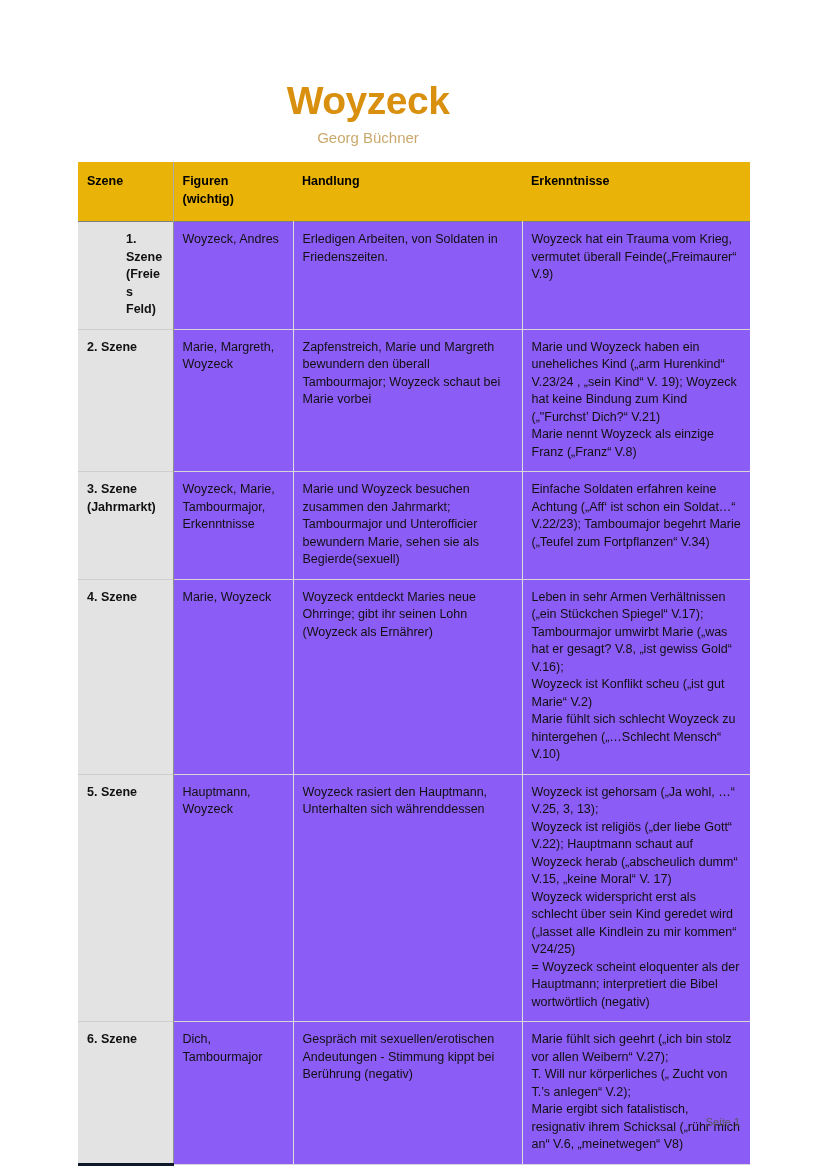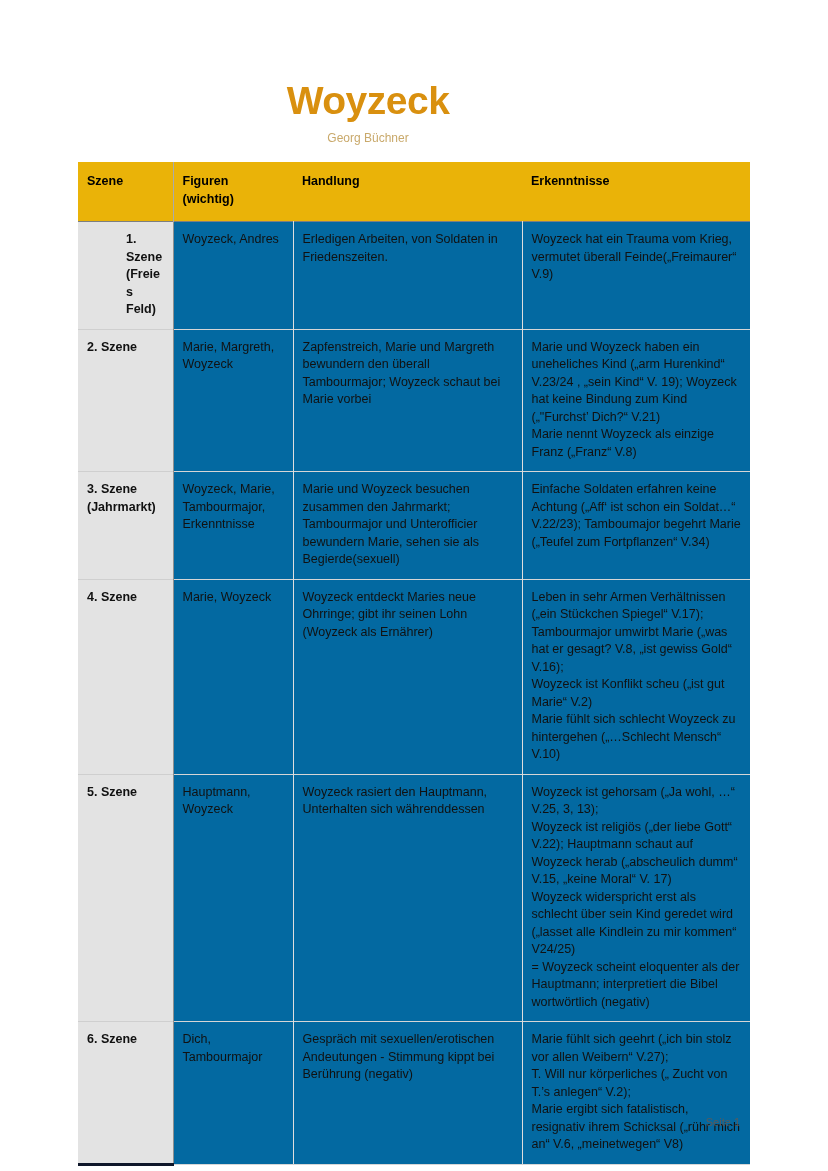--- a/index.html
+++ b/index.html
@@ -40,7 +40,7 @@
     margin: 0;
   }
   .doc-subtitle {
-    font-size: 12px;
+    font-size: 15px;
     font-weight: normal;
     color: #c9a96b;
     line-height: 20px;

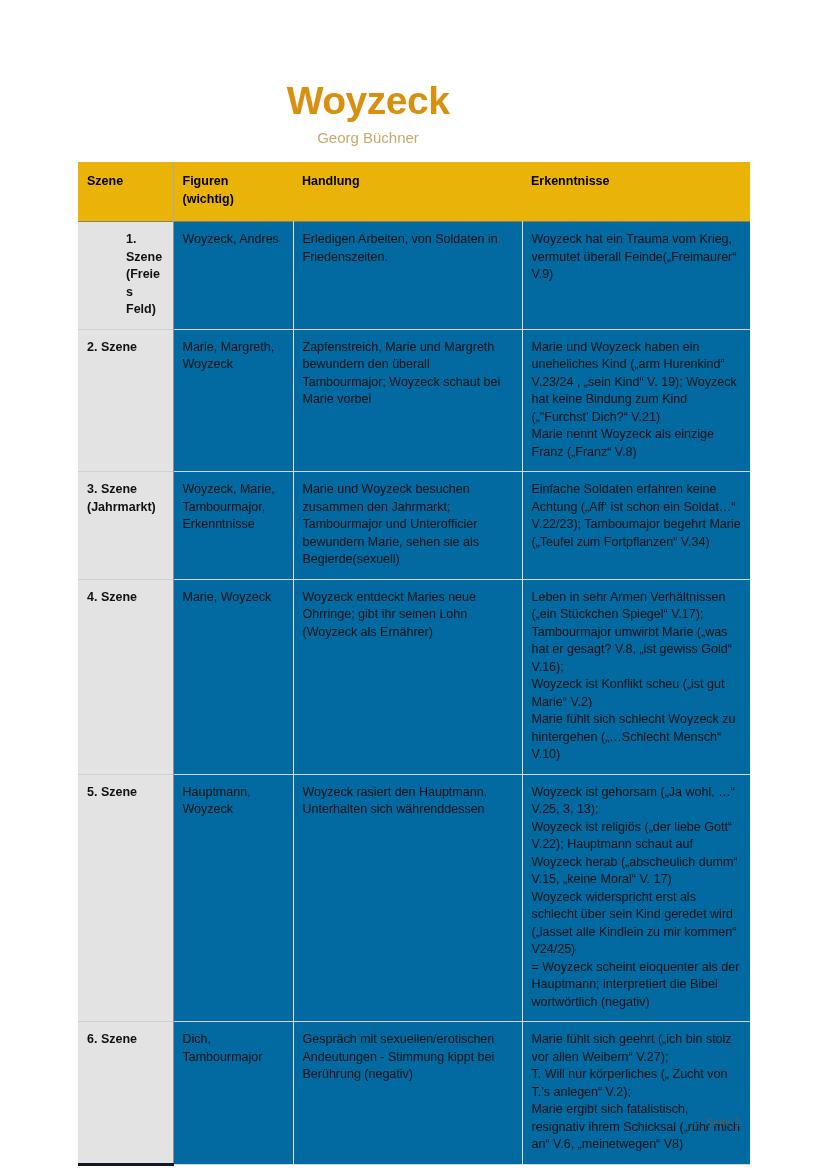--- a/index.html
+++ b/index.html
@@ -87,7 +87,7 @@
     vertical-align: top;
     padding: 9px 9px 10px 9px;
     border-top: 1px solid #d6d6d6;
-    background: #0369a1;
+    background: #8b5cf6;
     word-wrap: break-word;
     overflow-wrap: break-word;
   }

